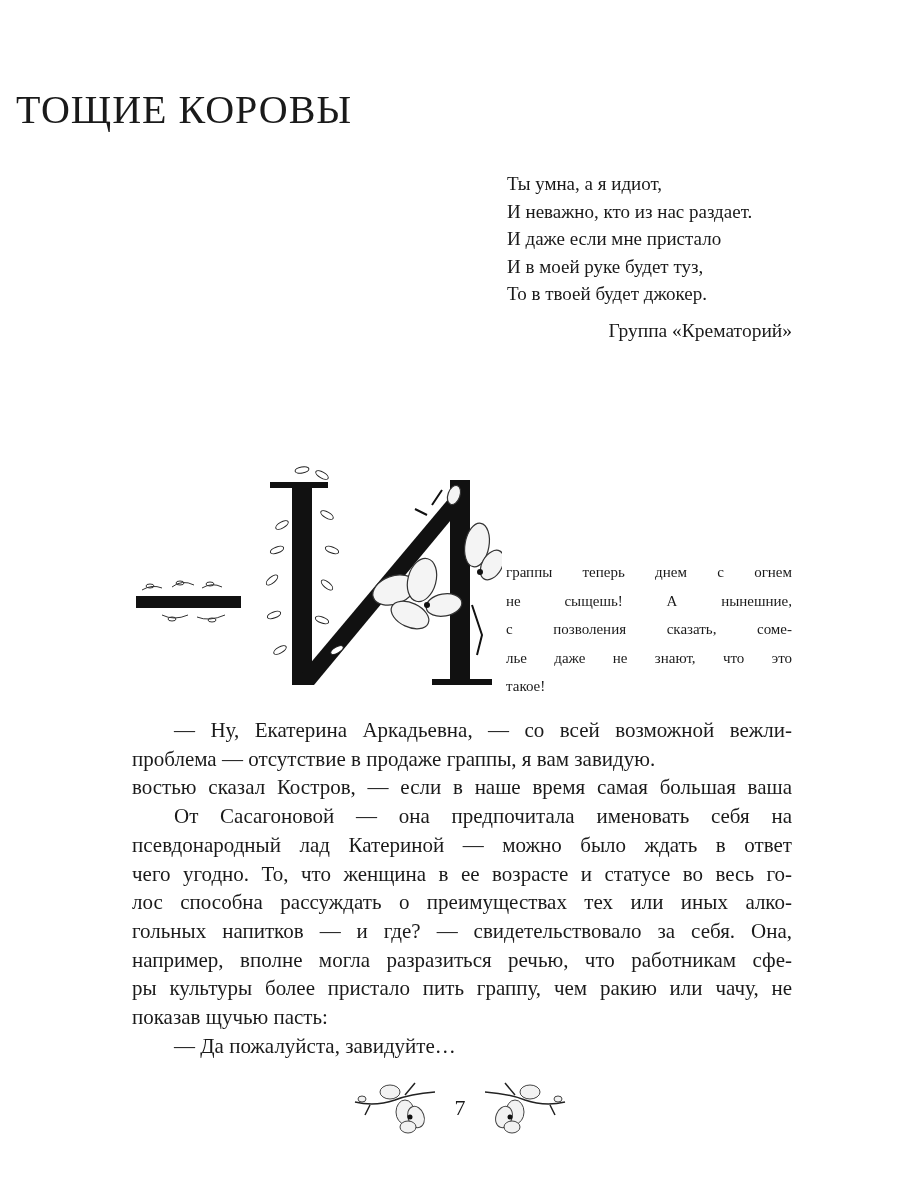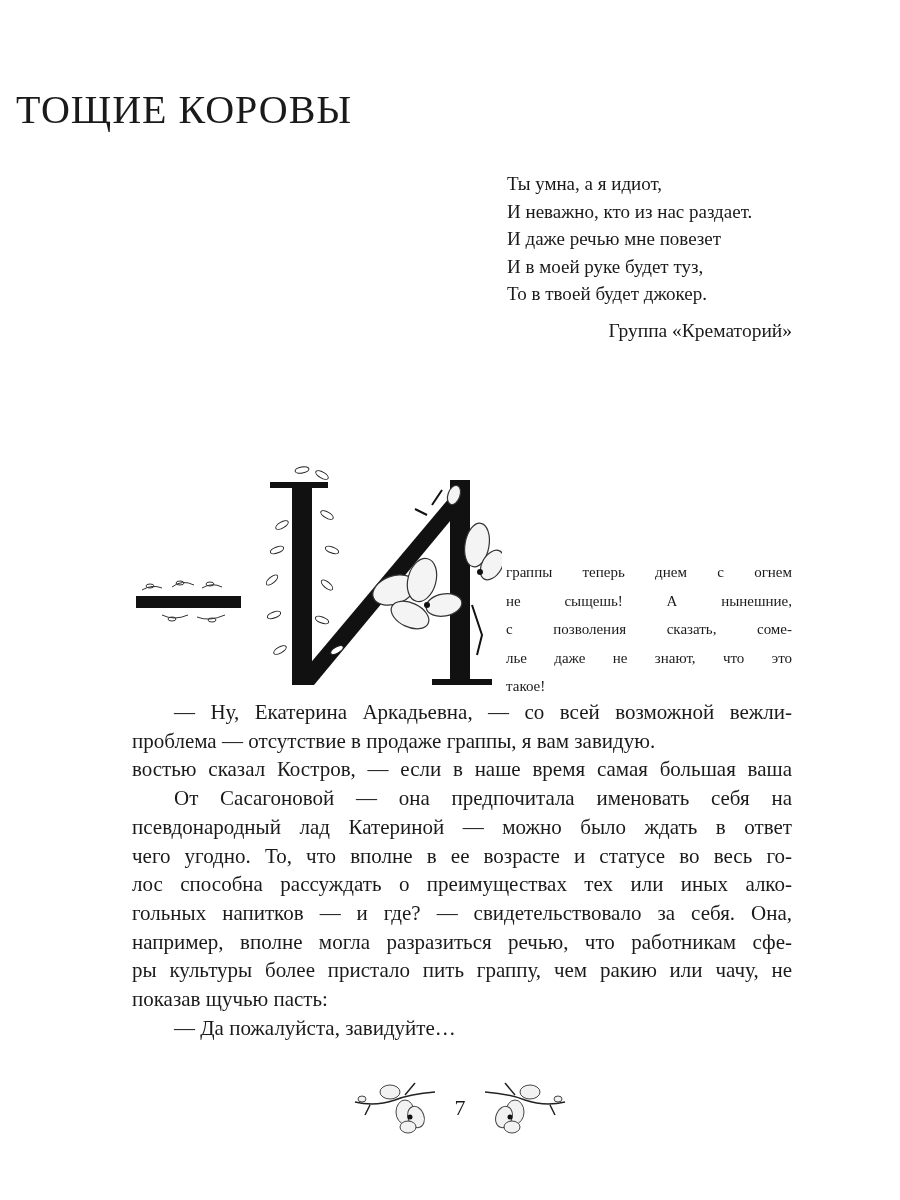--- a/index.html
+++ b/index.html
@@ -54,7 +54,7 @@
 <div class="epigraph">
   <span class="line">Ты умна, а я идиот,</span>
   <span class="line">И неважно, кто из нас раздает.</span>
-  <span class="line">И даже речью мне повезет</span>
+  <span class="line">И даже если мне пристало</span>
   <span class="line">И в моей руке будет туз,</span>
   <span class="line">То в твоей будет джокер.</span>
 </div>

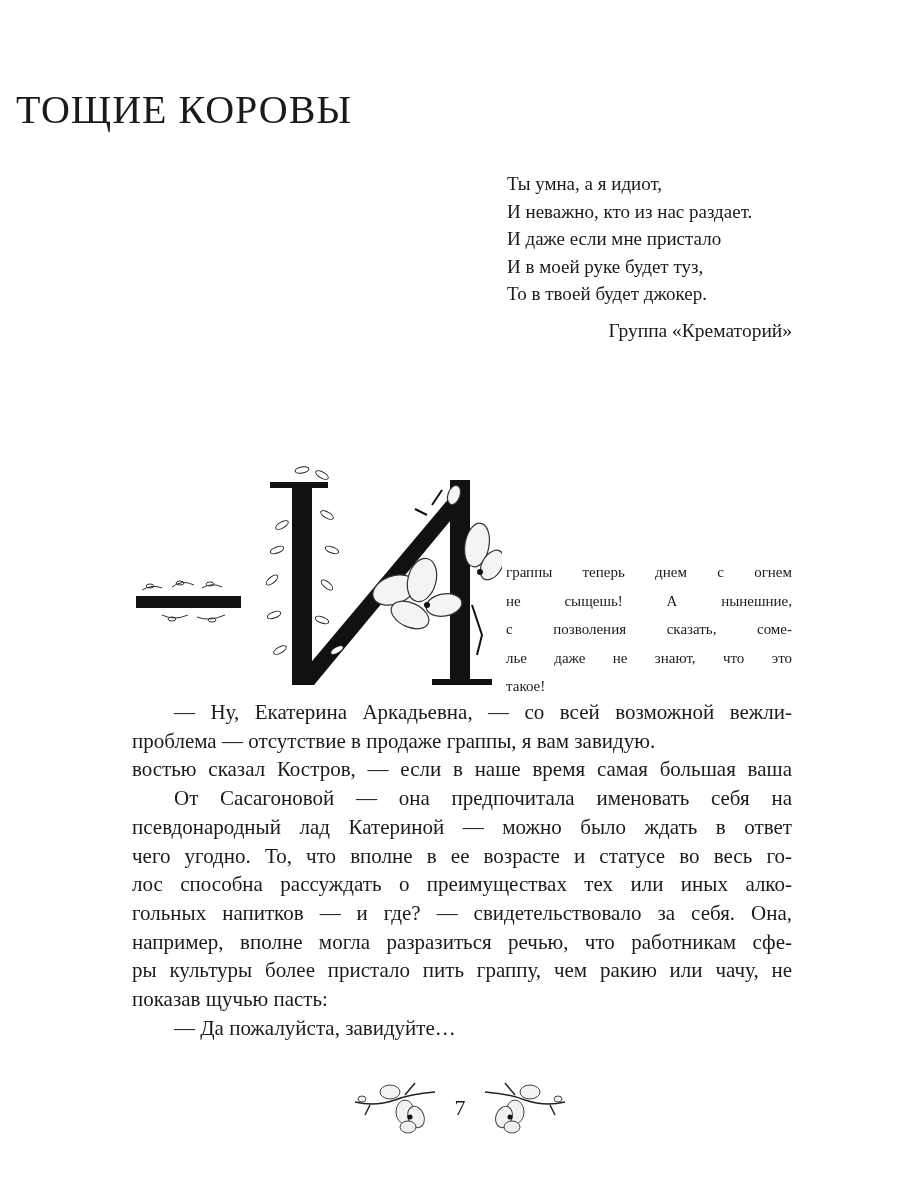--- a/index.html
+++ b/index.html
@@ -30,7 +30,7 @@
   .lead-lines .line { display: block; white-space: nowrap; text-align: justify; text-align-last: justify; }
   .lead-lines .line.last { text-align-last: left; }
   .body-text {
-    position: absolute; top: 698px; left: 132px; width: 660px;
+    position: absolute; top: 716px; left: 132px; width: 660px;
     font-size: 21px; line-height: 28.7px;
   }
   .body-text .line { display: block; white-space: nowrap; text-align: justify; text-align-last: justify; }

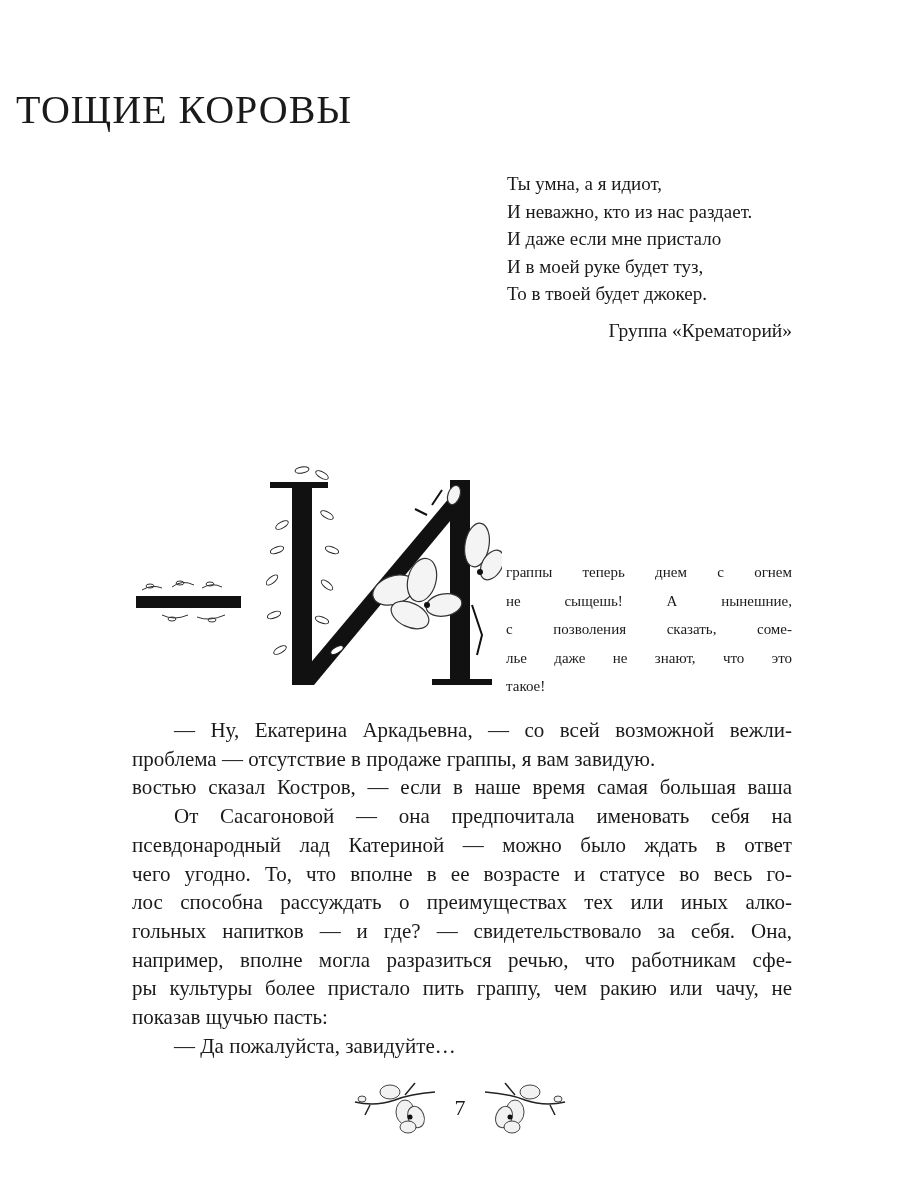--- a/index.html
+++ b/index.html
@@ -125,7 +125,7 @@
   <span class="line">востью сказал Костров, — если в наше время самая большая ваша</span>
   <span class="line indent">От Сасагоновой — она предпочитала именовать себя на</span>
   <span class="line">псевдонародный лад Катериной — можно было ждать в ответ</span>
-  <span class="line">чего угодно. То, что вполне в ее возрасте и статусе во весь го-</span>
+  <span class="line">чего угодно. То, что женщина в ее возрасте и статусе во весь го-</span>
   <span class="line">лос способна рассуждать о преимуществах тех или иных алко-</span>
   <span class="line">гольных напитков — и где? — свидетельствовало за себя. Она,</span>
   <span class="line">например, вполне могла разразиться речью, что работникам сфе-</span>

